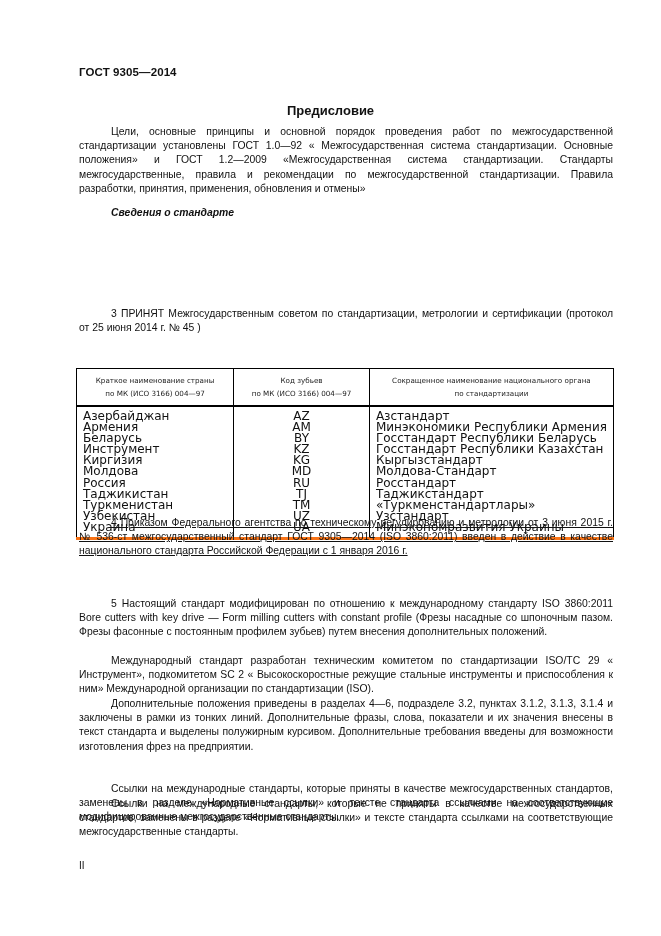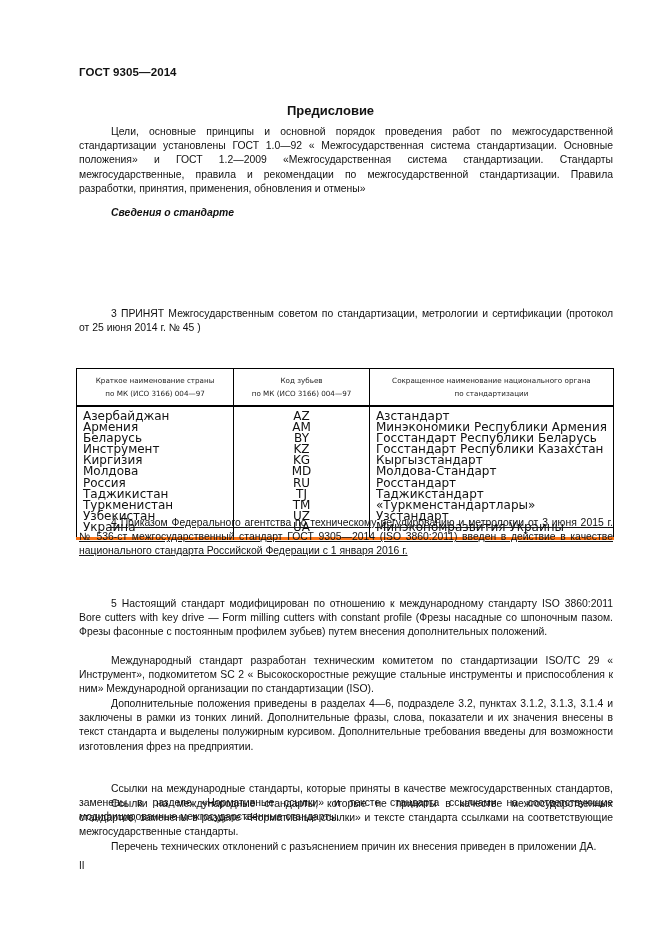--- a/index.html
+++ b/index.html
@@ -108,7 +108,6 @@
   <div class="p" style="top:697px;"><span class="ind"></span><span>Дополнительные положения приведены в разделах 4—6, подразделе 3.2, пунктах 3.1.2, 3.1.3, 3.1.4 и заключены в рамки из тонких линий. Дополнительные фразы, слова, показатели и их значения внесены в текст стандарта и выделены полужирным курсивом. Дополнительные требования введены для возможности изготовления фрез на предприятии.</span></div>
   <div class="p" style="top:754px;margin-top:28px;"><span class="ind"></span><span>Ссылки на международные стандарты, которые приняты в качестве межгосударственных стандартов, заменены в разделе «Нормативные ссылки» и тексте стандарта ссылками на соответствующие модифицированные межгосударственные стандарты.</span></div>
   <div class="p" style="top:797px;"><span class="ind"></span><span>Ссылки на международные стандарты, которые не приняты в качестве межгосударственных стандартов, заменены в разделе «Нормативные ссылки» и тексте стандарта ссылками на соответствующие межгосударственные стандарты.</span></div>
-  <div class="p" style="top:840px; left:79px;"><span class="ind"></span><span>Перечень технических отклонений с разъяснением причин их внесения приведен в приложении ДА.</span></div>
 
   <div class="pg" style="top:860px;text-align:right;">II</div>
 </div>

